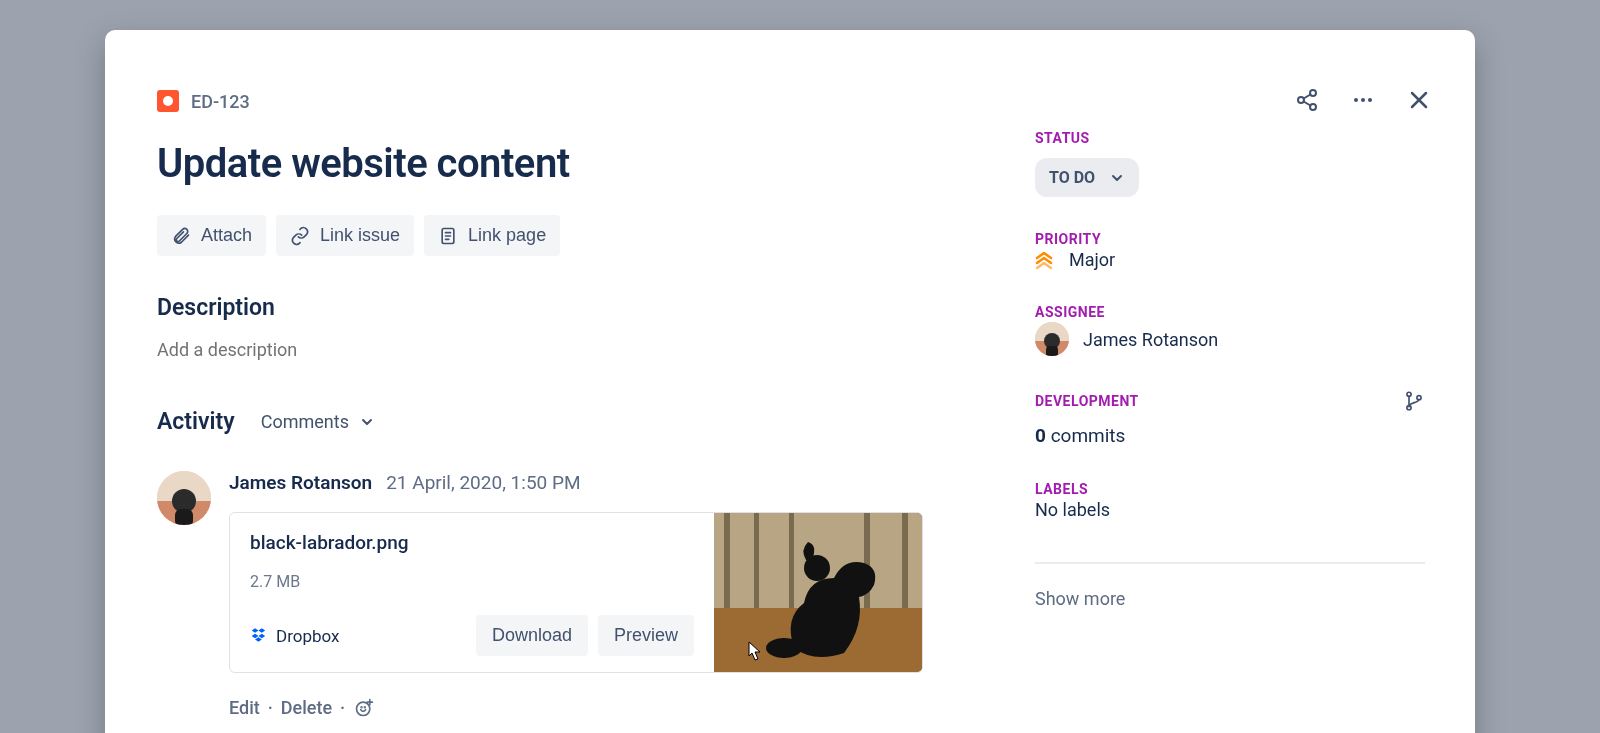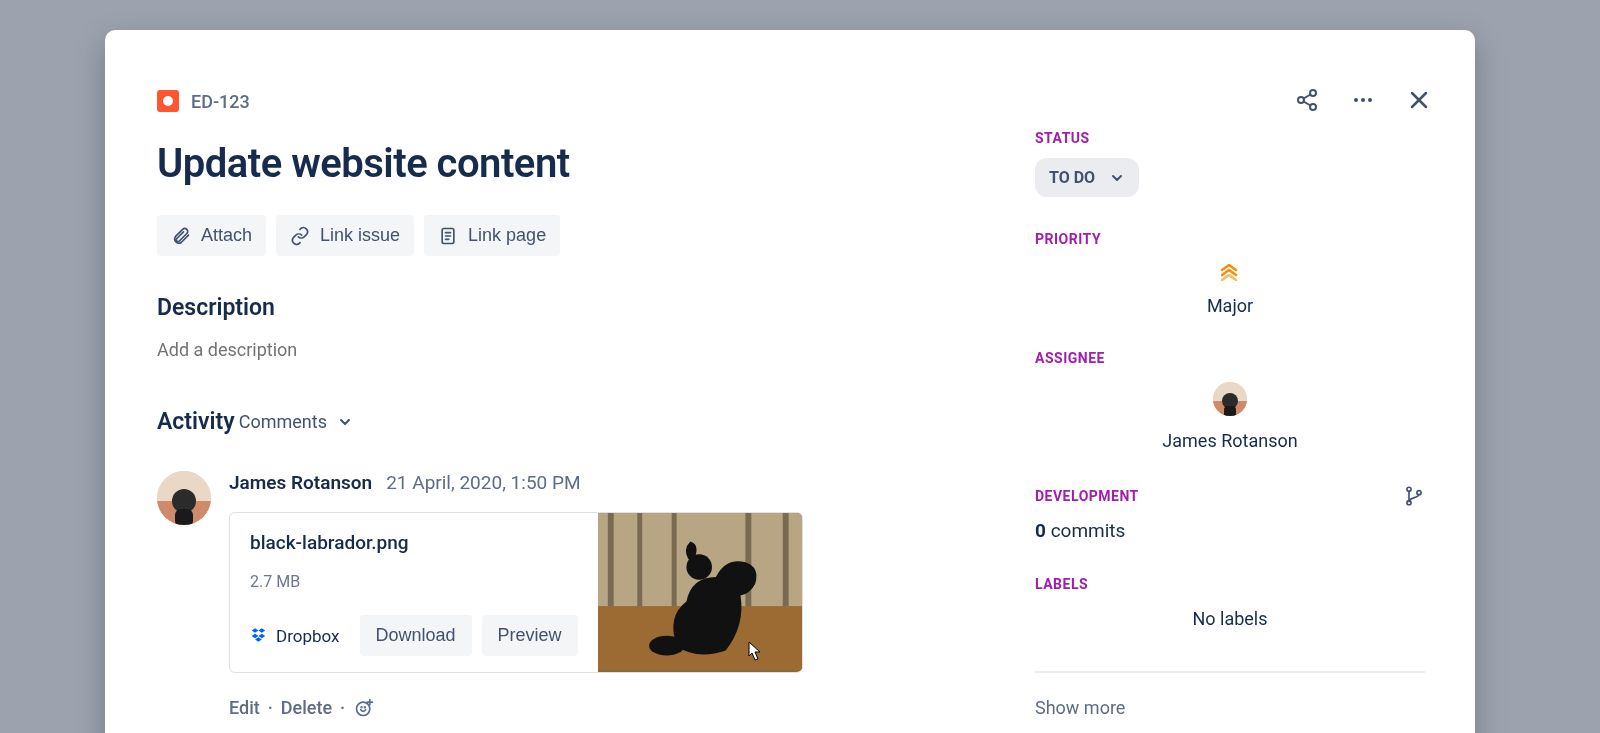--- a/index.html
+++ b/index.html
@@ -196,9 +196,9 @@
   }
   .field { margin-top: 34px; }
   .field .value {
-    margin-top: 16px;
+    margin-top: 2px;
     display: flex; align-items: center; gap: 14px;
-    font-size: 18px; color: #172B4D; flex-direction: column;
+    font-size: 18px; color: #172B4D;
   }
   .prio-icon {
     display: inline-flex; flex-direction: column; gap: 1px;

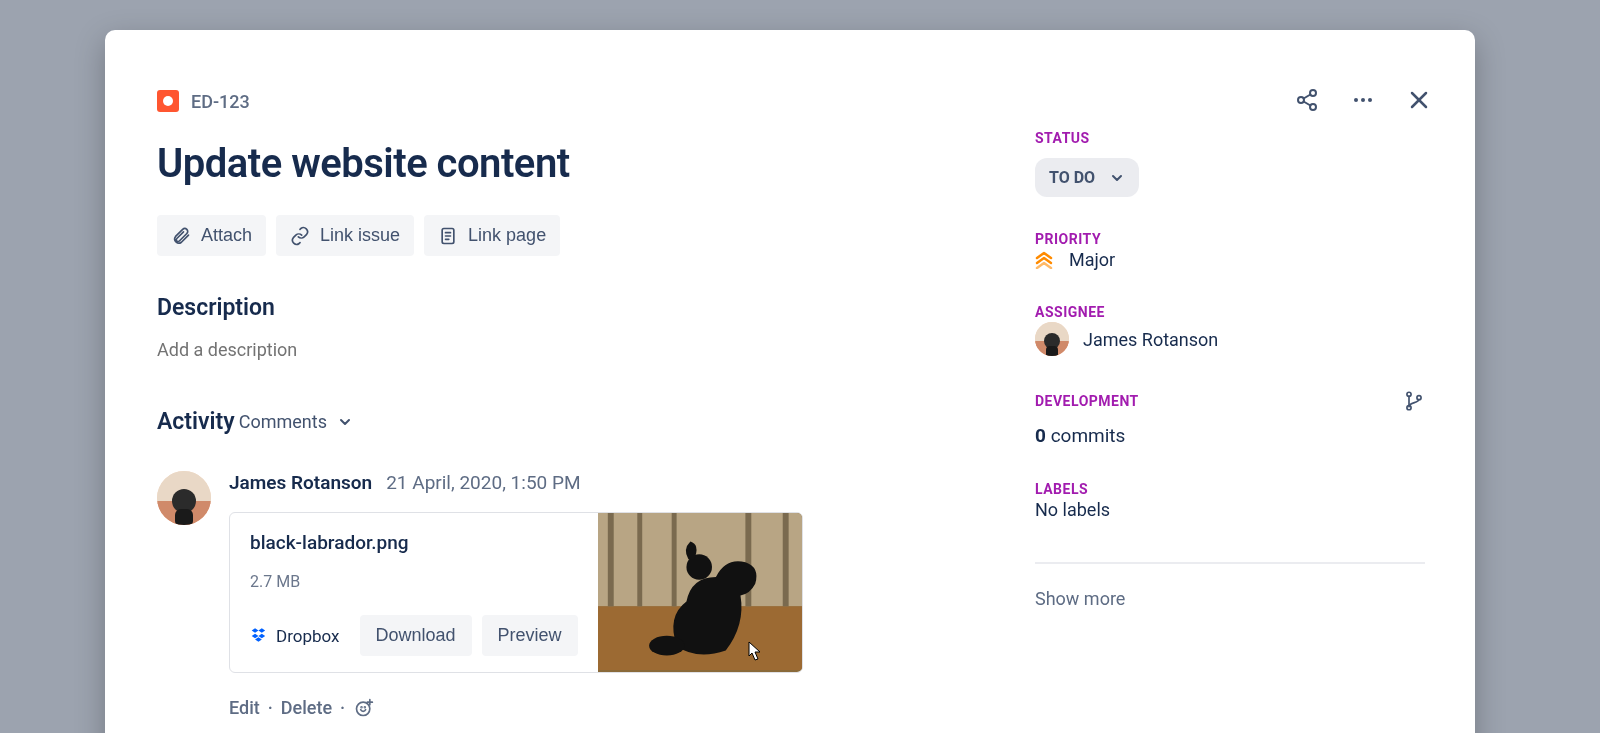--- a/index.html
+++ b/index.html
@@ -90,7 +90,7 @@
   .activity-row {
     display: flex;
     align-items: center;
-    gap: 4px;
+    gap: 26px;
     margin-top: 48px;
   }
   .activity-row .section-label { margin-top: 0; }

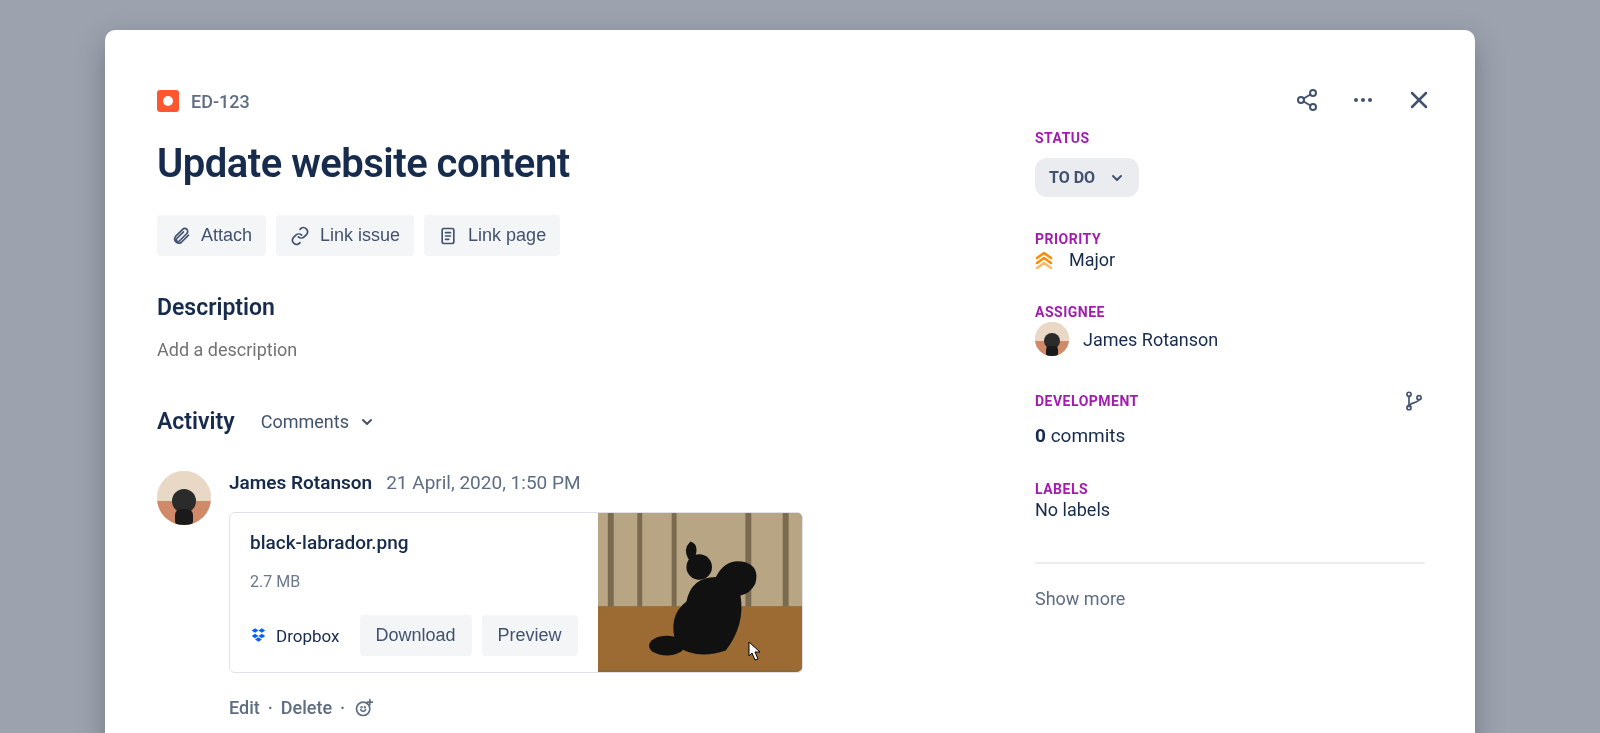--- a/index.html
+++ b/index.html
@@ -127,7 +127,7 @@
     border-radius: 6px;
     display: flex;
     overflow: hidden;
-    width: 574px;
+    width: 694px;
   }
   .att-left {
     flex: 1;

